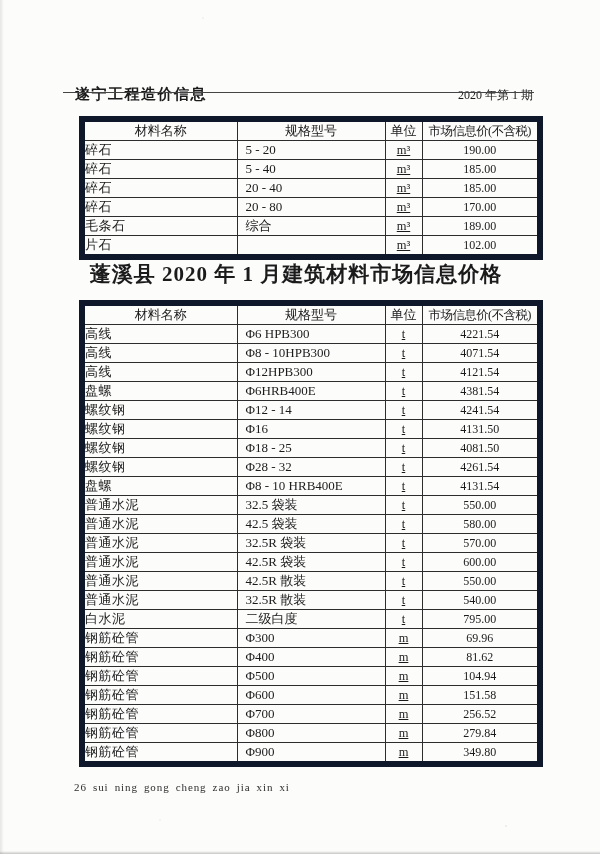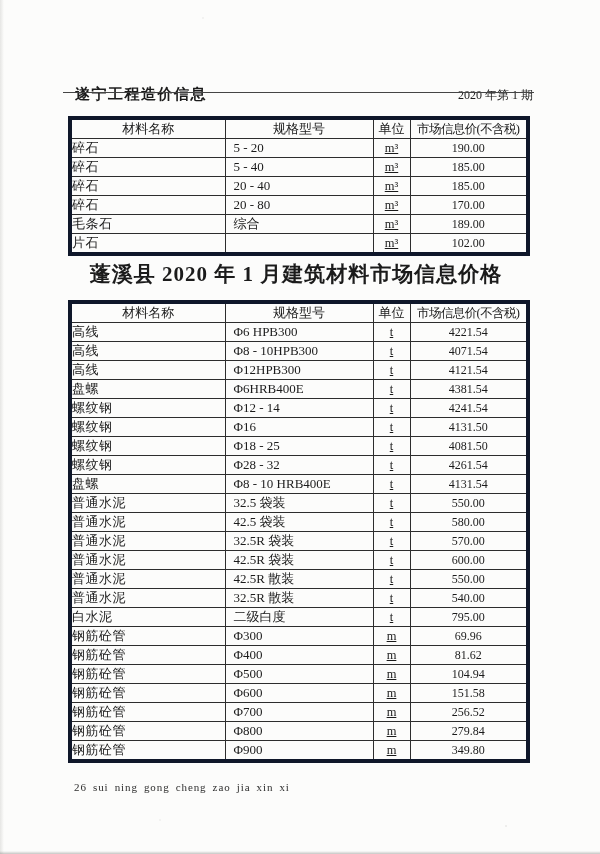--- a/index.html
+++ b/index.html
@@ -42,7 +42,7 @@
   }
 
   table { border-collapse: collapse; table-layout: fixed; background: transparent; }
-  .price-table { position: absolute; left: 68px; border: 4px solid #0f172a; }
+  .price-table { position: absolute; left: 79px; border: 6px solid #0f172a; }
   .t1 { top: 116px; width: 458px; }
   .t2 { top: 300px; width: 458px; }
   .price-table th, .price-table td {

